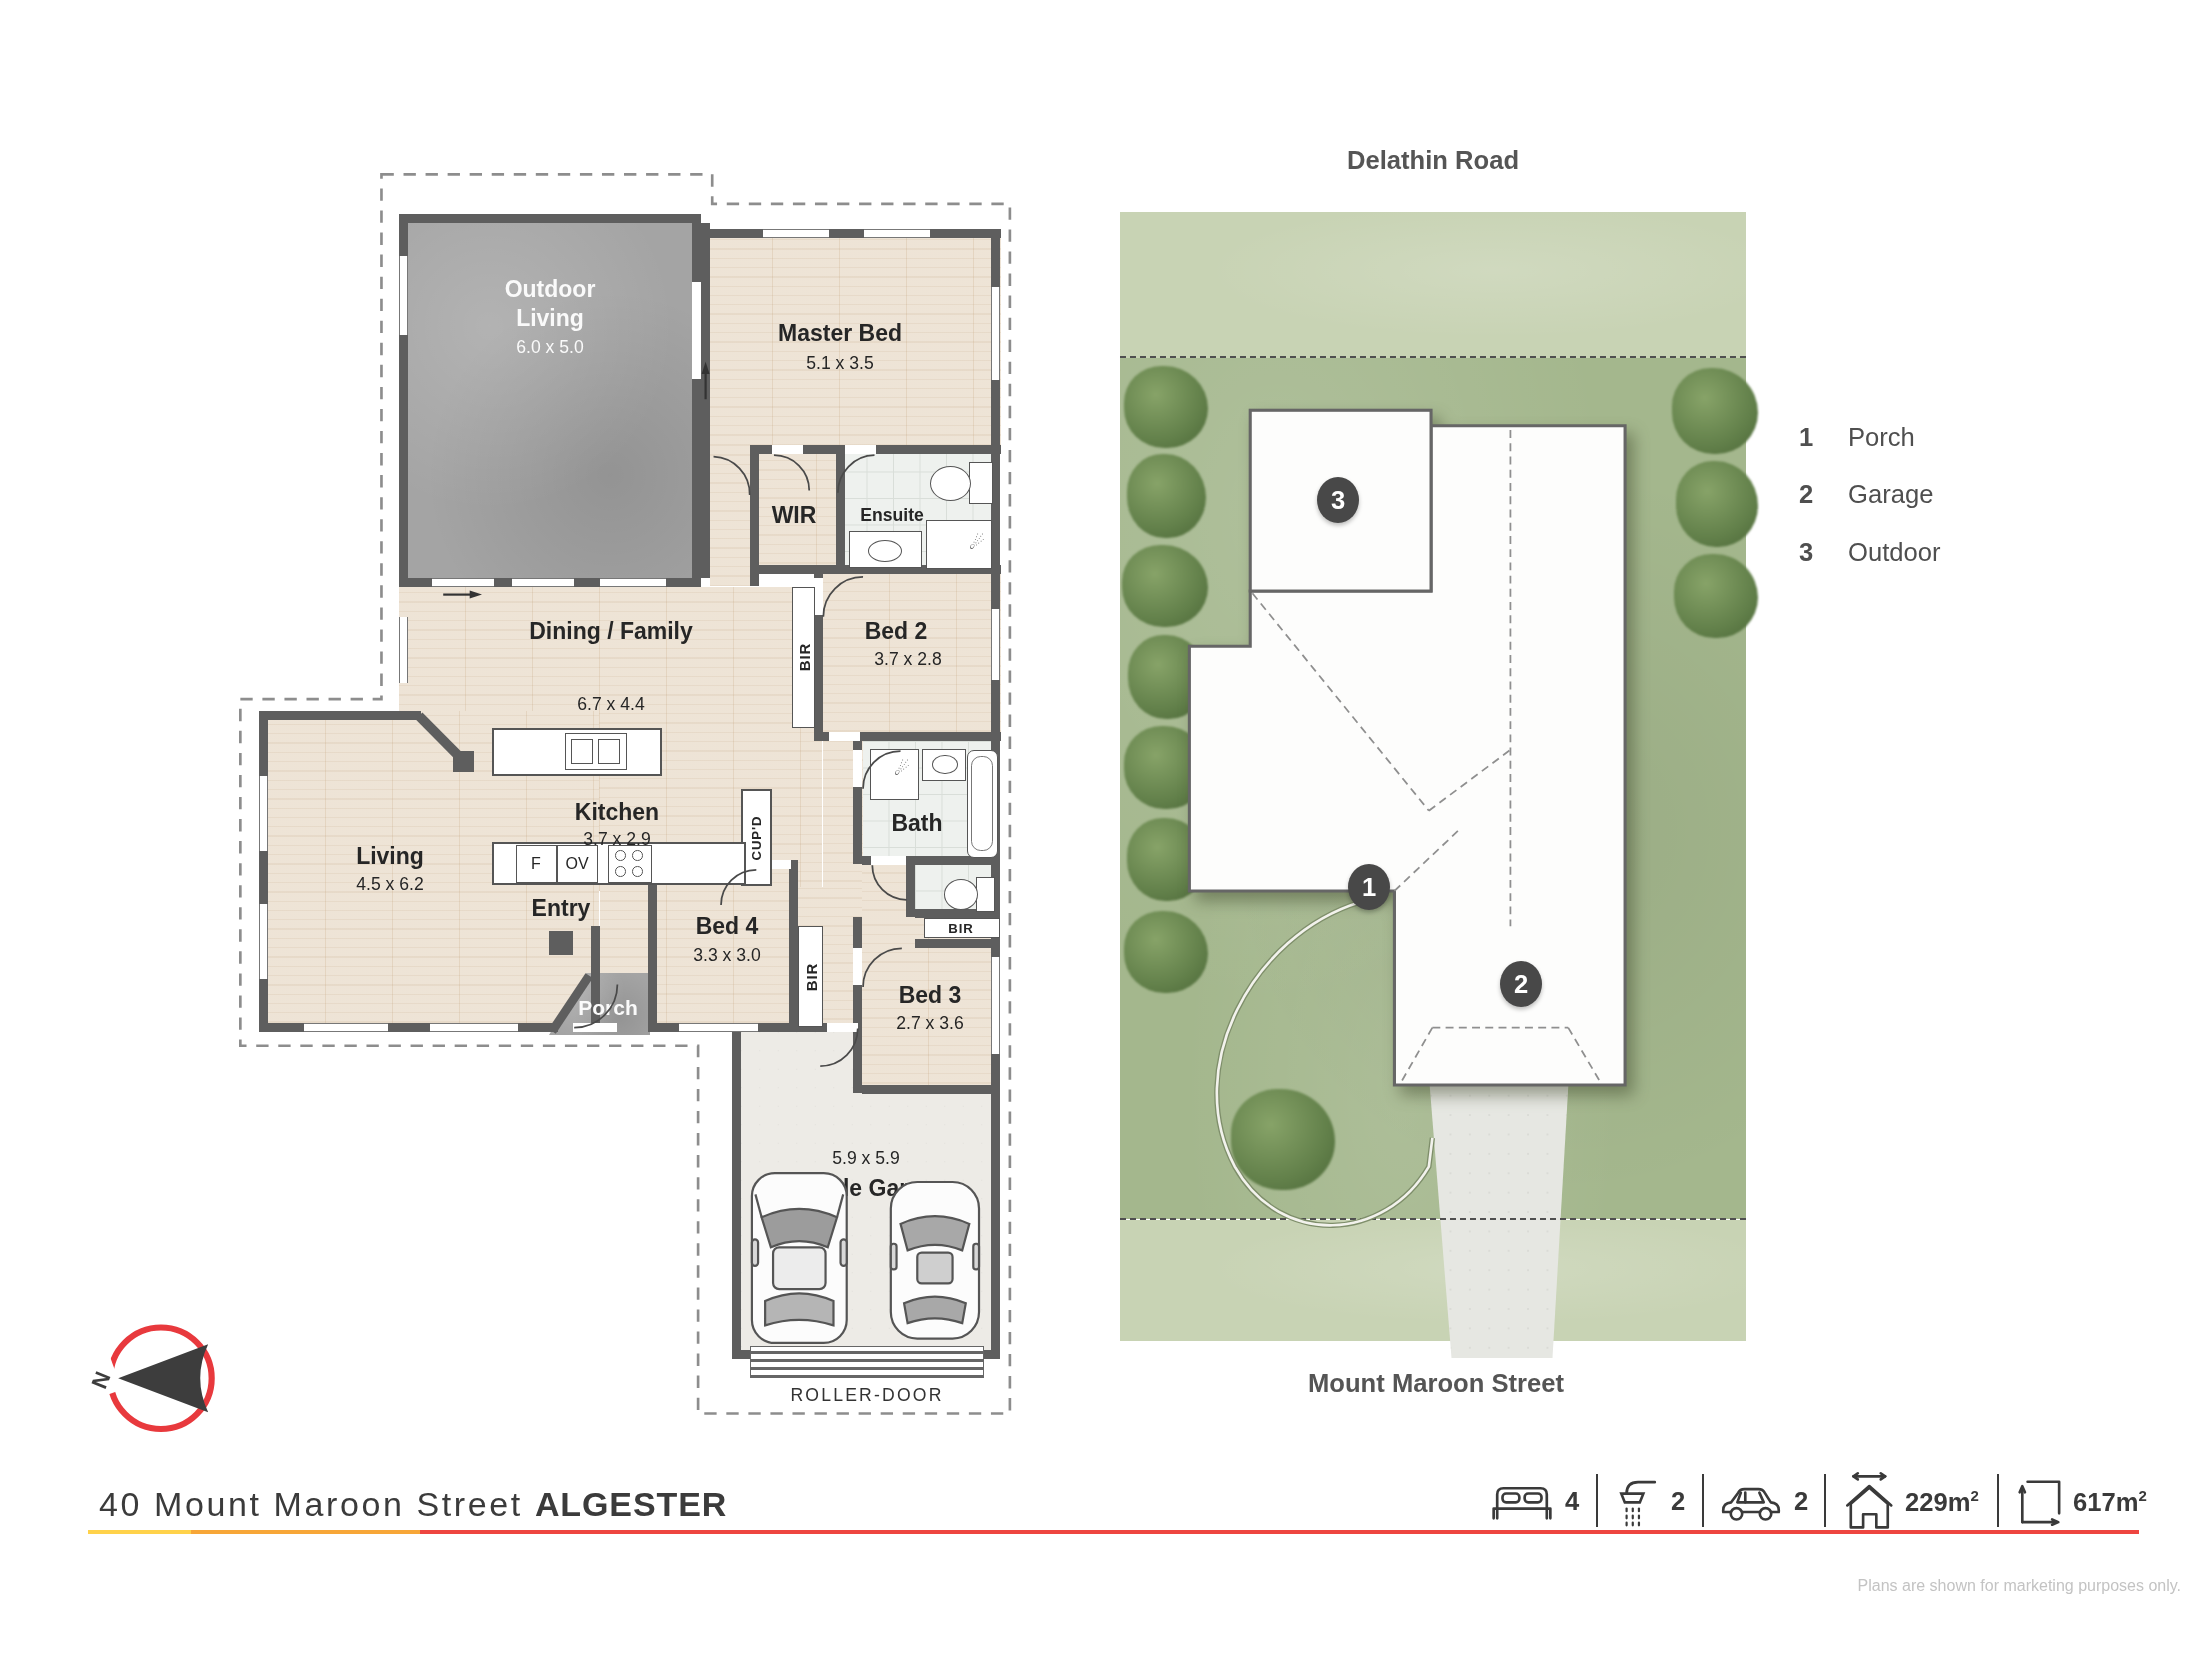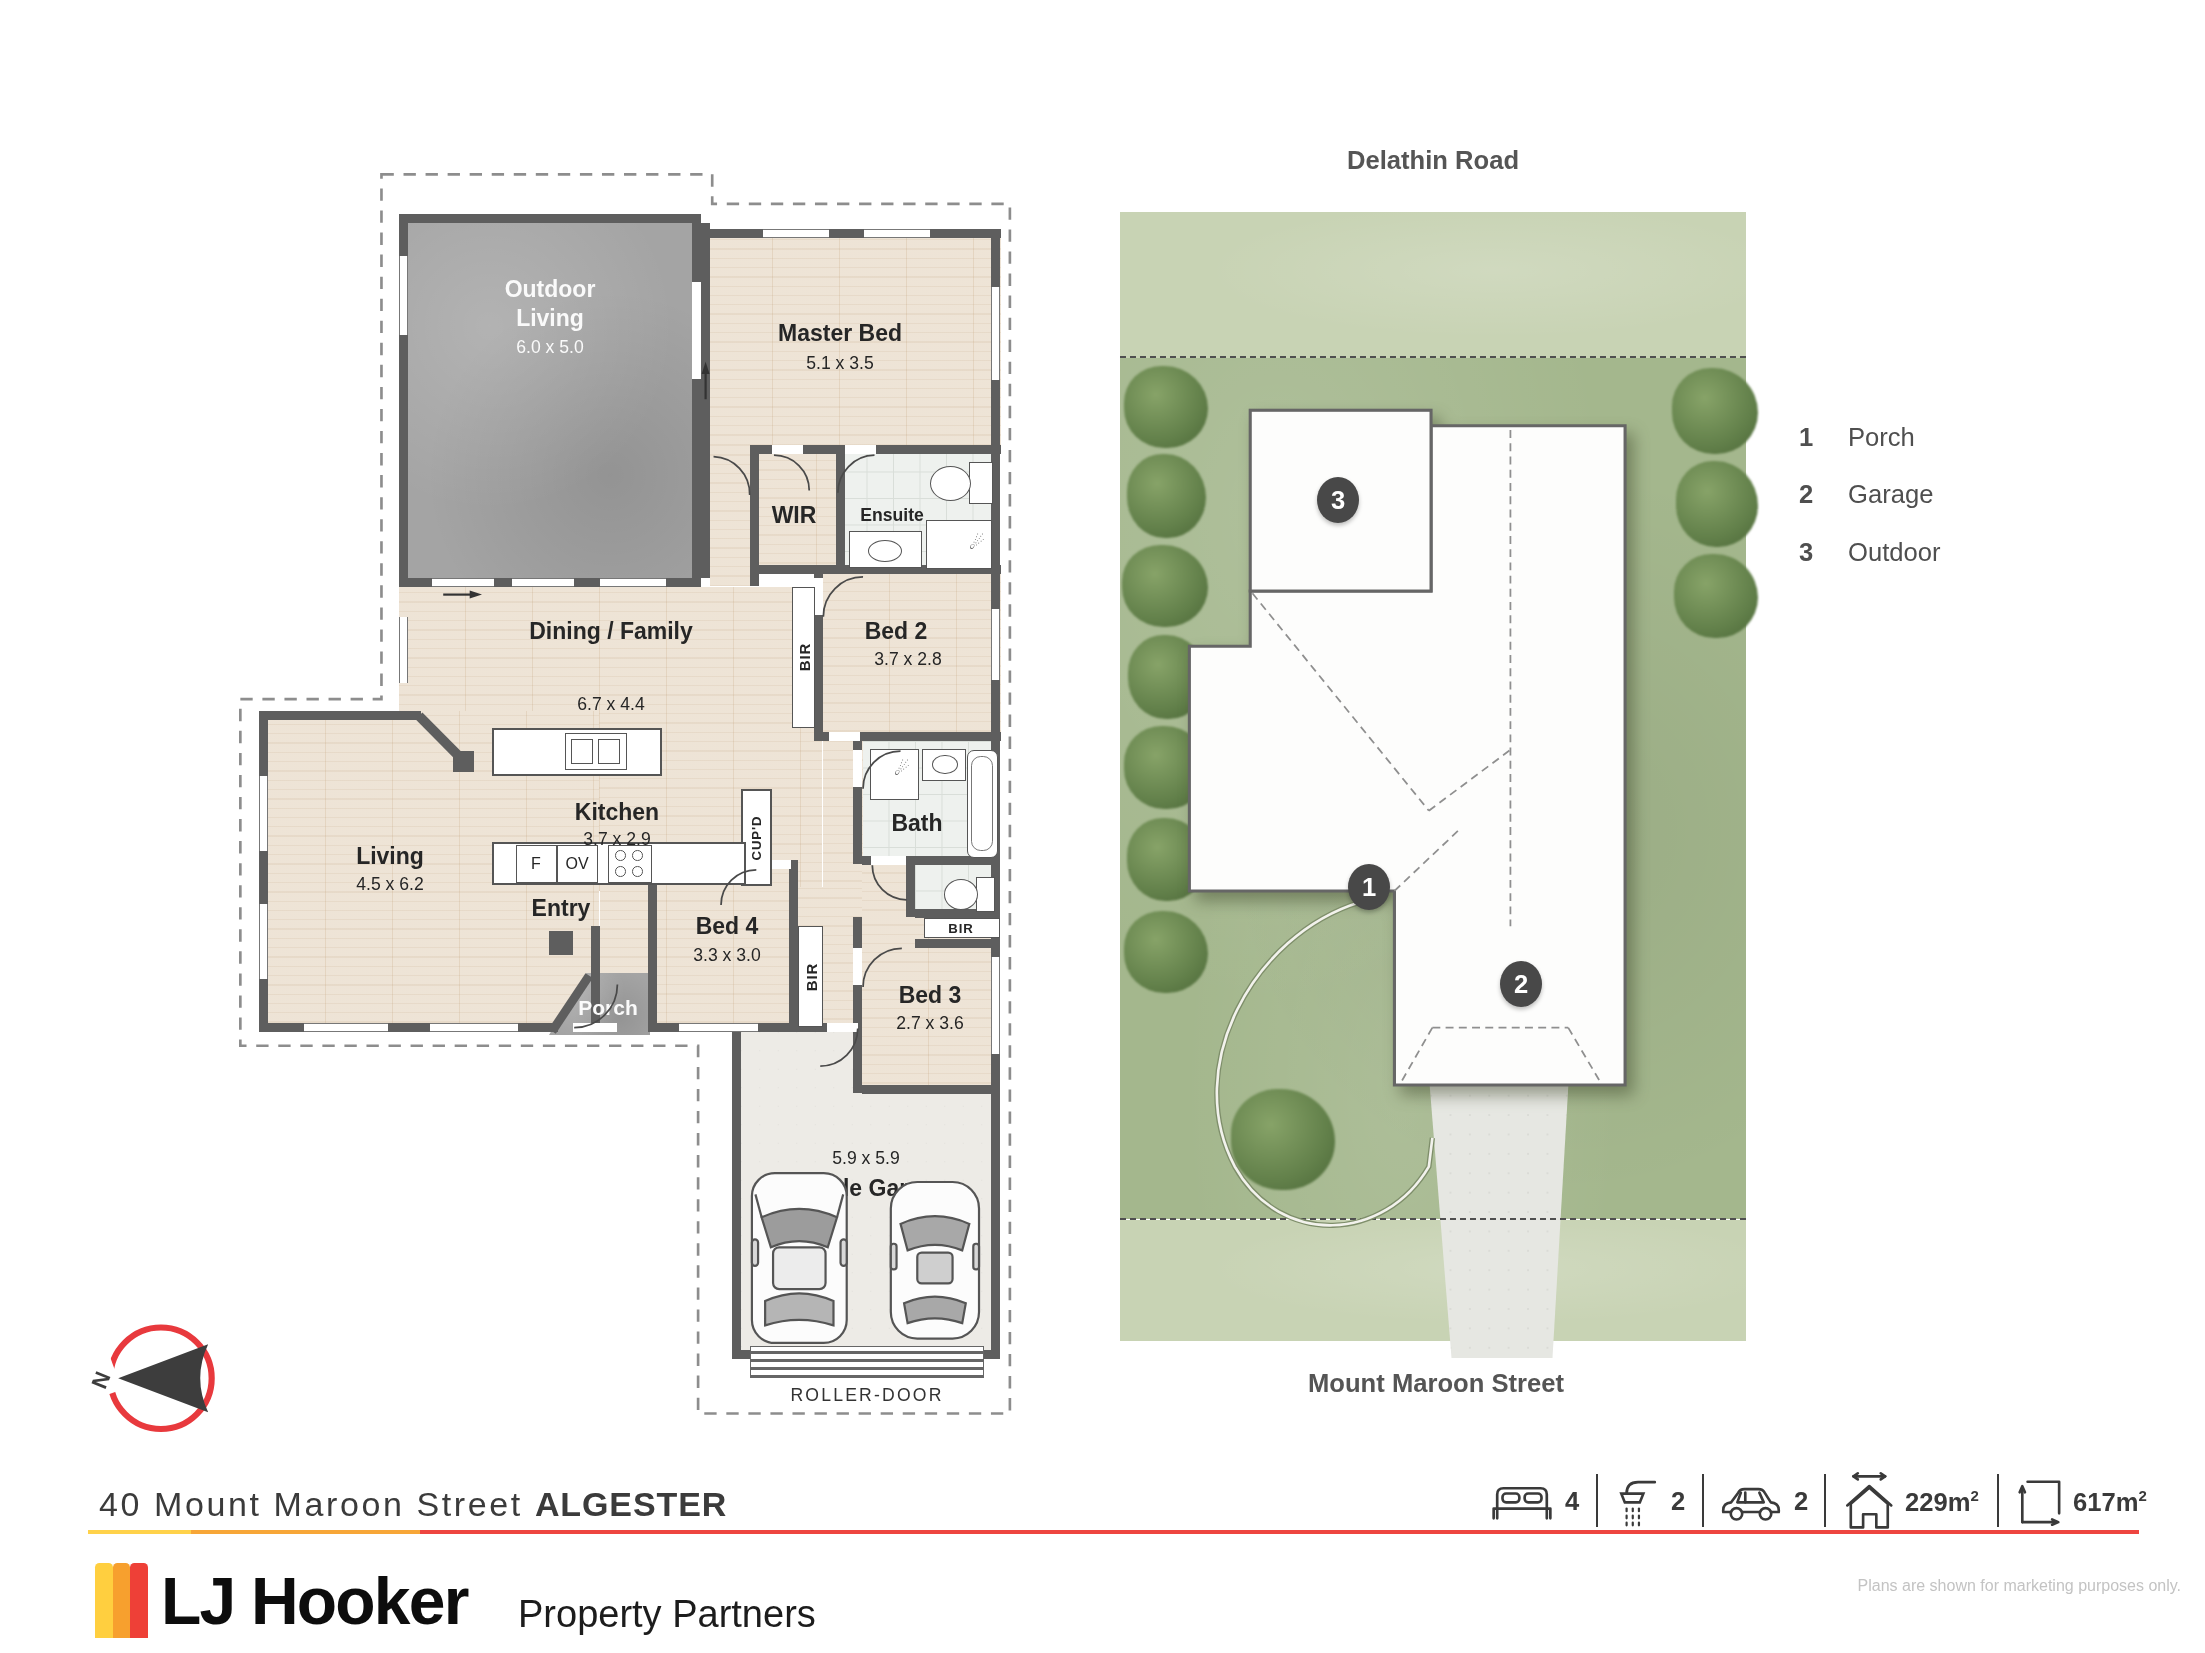--- a/index.html
+++ b/index.html
@@ -411,13 +411,6 @@
   <div class="abs" style="left:88px;top:1530px;width:2051px;height:4.4px;
        background:linear-gradient(90deg,#FFD24A 0,#FFD24A 5%,#F7A637 5%,#F7A637 16.2%,#EE4540 16.2%,#EE4540 100%);"></div>
 
-  <div class="abs" style="left:95px;top:1559px;width:882px;height:84px;">
-    <div class="abs stripe" style="left:0;top:4.4px;width:17.6px;height:75px;background:#FFCF3F;"></div>
-    <div class="abs stripe" style="left:17.6px;top:4.4px;width:17.6px;height:75px;background:#F7A02E;"></div>
-    <div class="abs stripe" style="left:35px;top:4.4px;width:17.6px;height:75px;background:#EE4037;"></div>
-    <div class="abs brandword" style="left:66px;top:3.5px;">LJ Hooker</div>
-    <div class="abs brandsub" style="left:423px;top:34px;">Property Partners</div>
-  </div>
 
   <div class="abs disc" style="right:24px;top:1570px;width:1059px;">
     <div>Plans are shown for marketing purposes only.</div>

